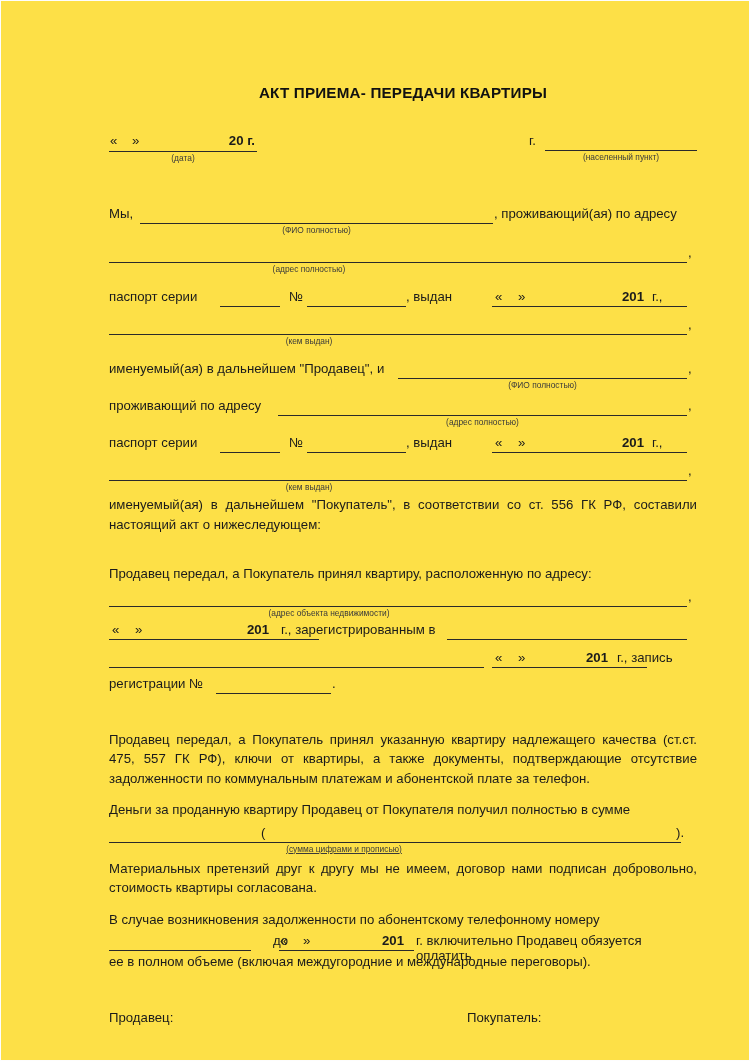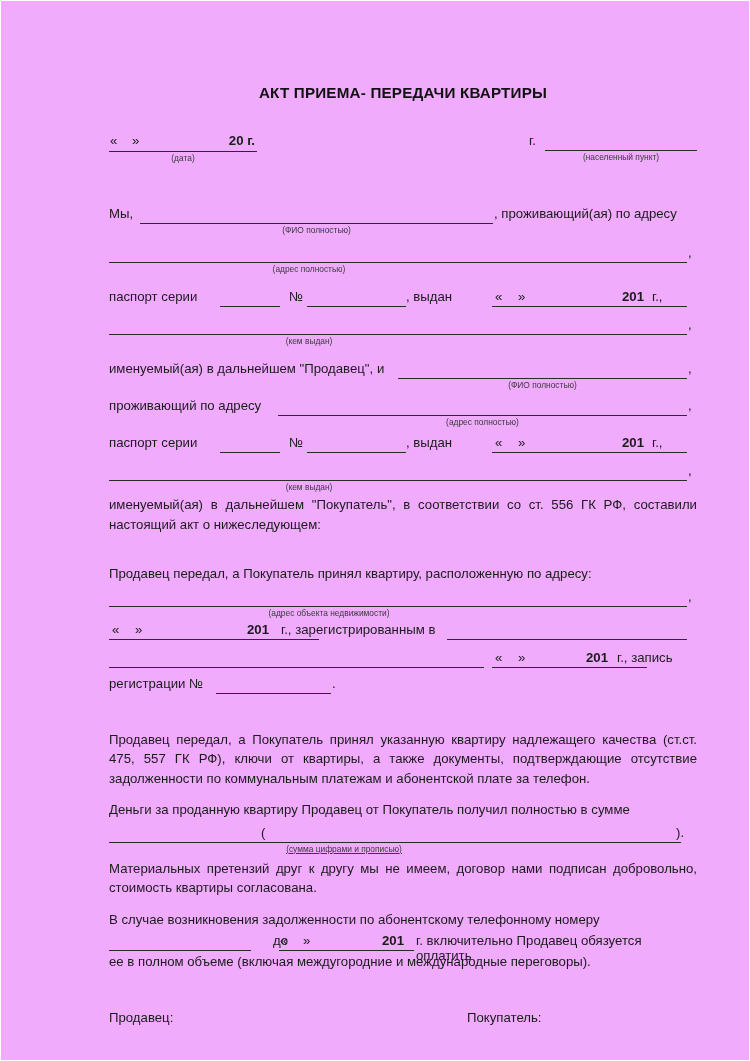--- a/index.html
+++ b/index.html
@@ -21,7 +21,7 @@
     left: 0; top: 0;
     width: 750px;
     height: 1061px;
-    background: #f0abfc;
+    background: #fde047;
     box-sizing: border-box;
     border: 1px solid #fdfdfd;
   }

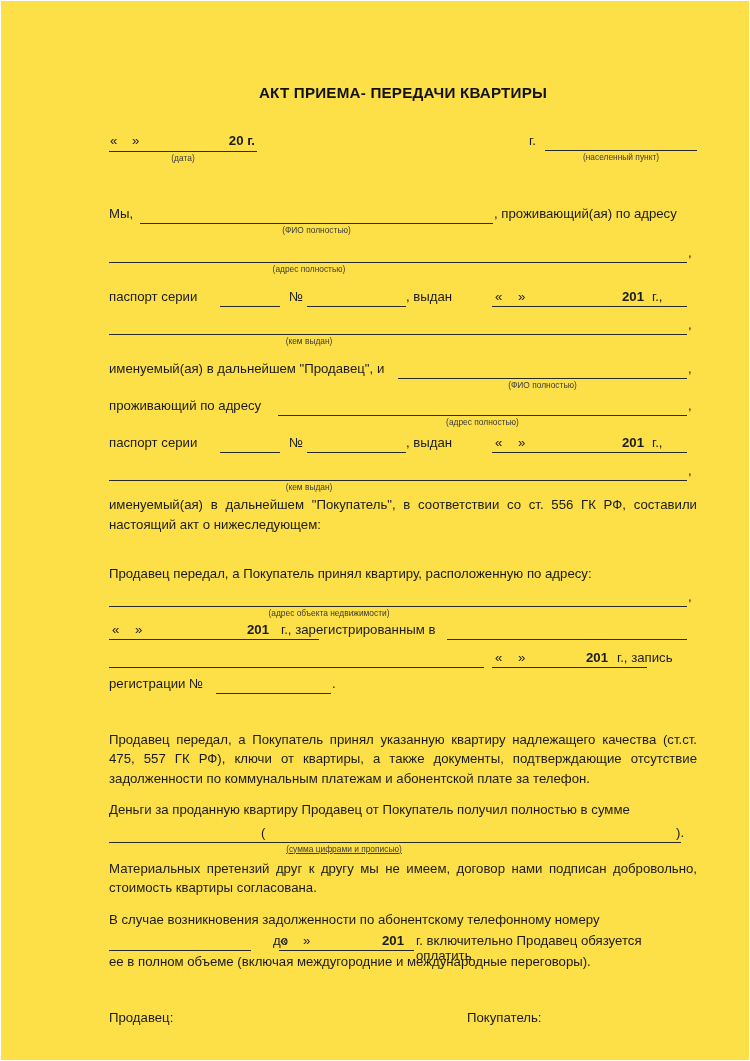--- a/index.html
+++ b/index.html
@@ -257,7 +257,7 @@
 
       <div class="para">Продавец передал, а Покупатель принял указанную квартиру надлежащего качества (ст.ст. 475, 557 ГК РФ), ключи от квартиры, а также документы, подтверждающие отсутствие задолженности по коммунальным платежам и абонентской плате за телефон.</div>
 
-      <div class="para" style="margin-top:12px;">Деньги за проданную квартиру Продавец от Покупатель получил полностью в сумме</div>
+      <div class="para" style="margin-top:12px;">Деньги за проданную квартиру Продавец от Покупателя получил полностью в сумме</div>
 
       <div class="line-abs" style="margin-top:3px;">
         <span class="rule" style="left:0; width:572px;"></span>

